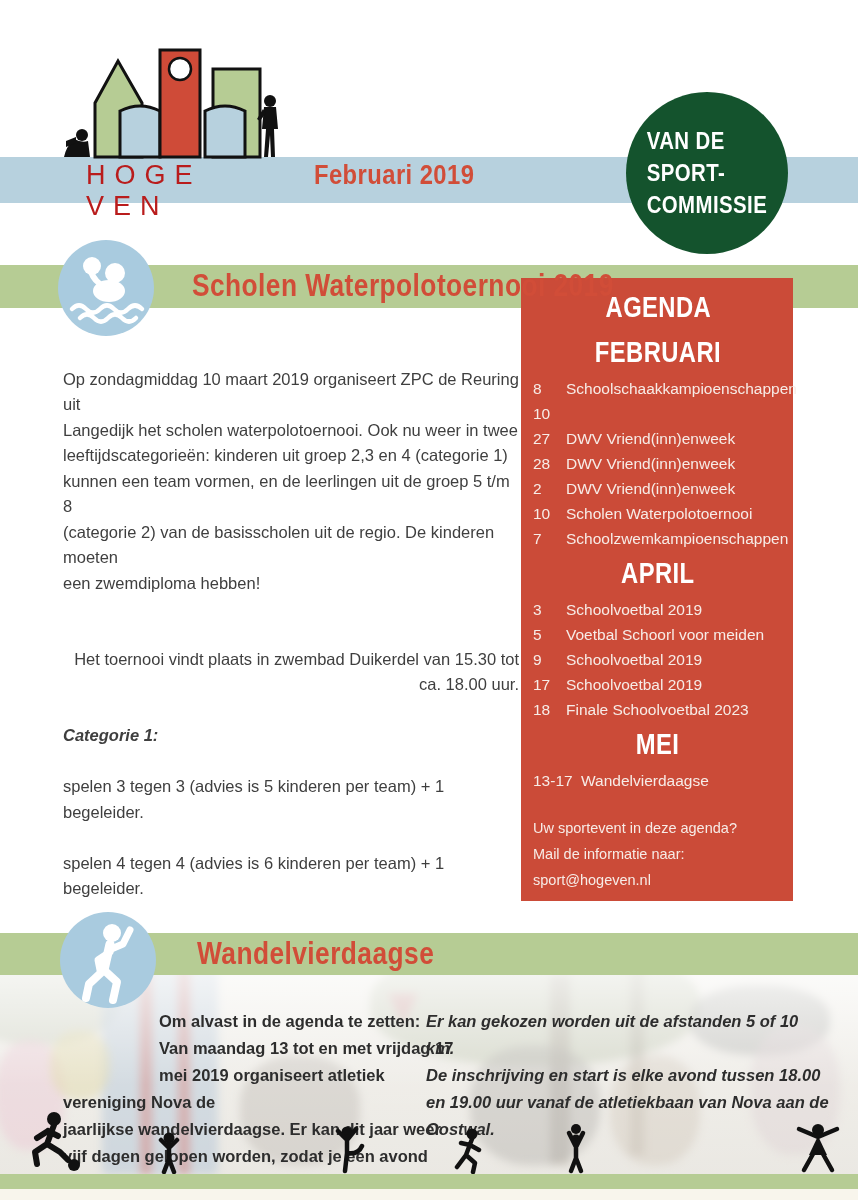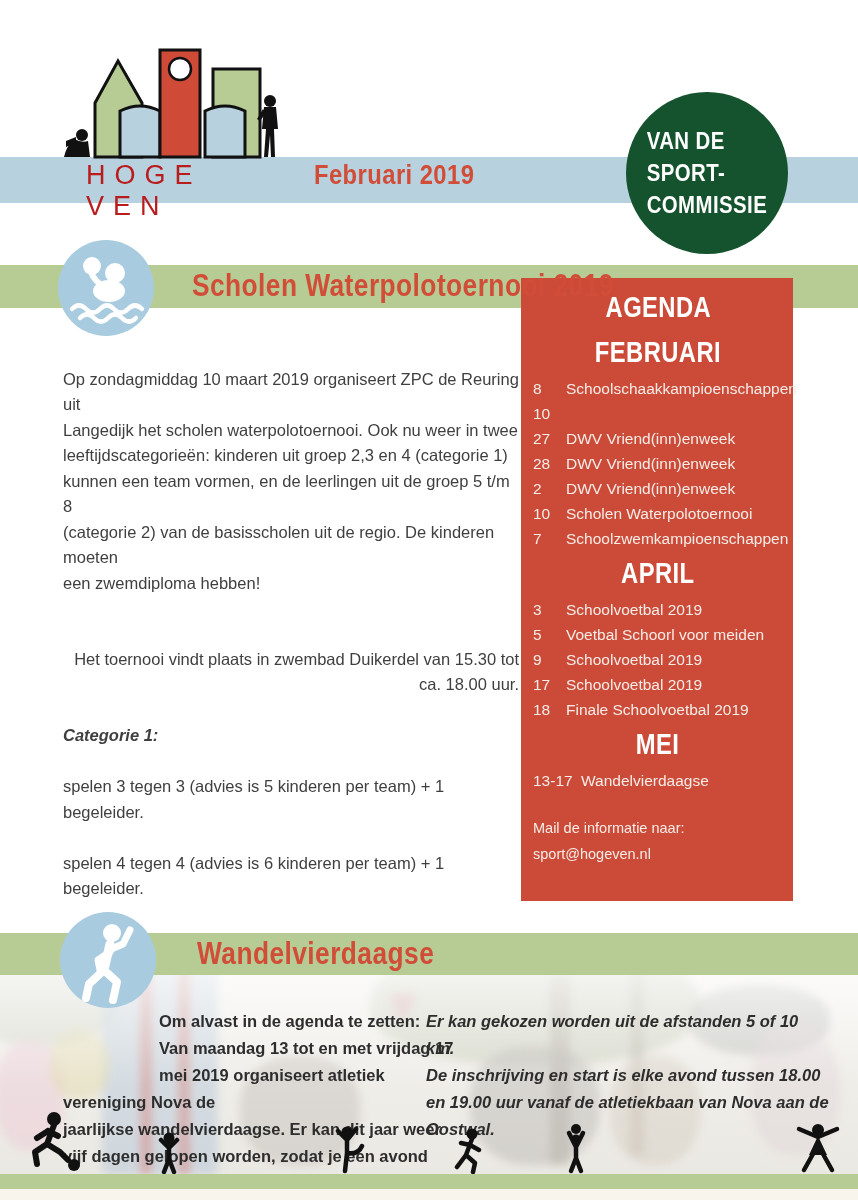--- a/index.html
+++ b/index.html
@@ -229,7 +229,7 @@
       </div>
     <div class="row">
         <span class="d">18</span>
-        <span class="l">Finale Schoolvoetbal 2019</span>
+        <span class="l">Finale Schoolvoetbal 2023</span>
       </div>
 
     <div class="hd month"><span>MEI</span></div>

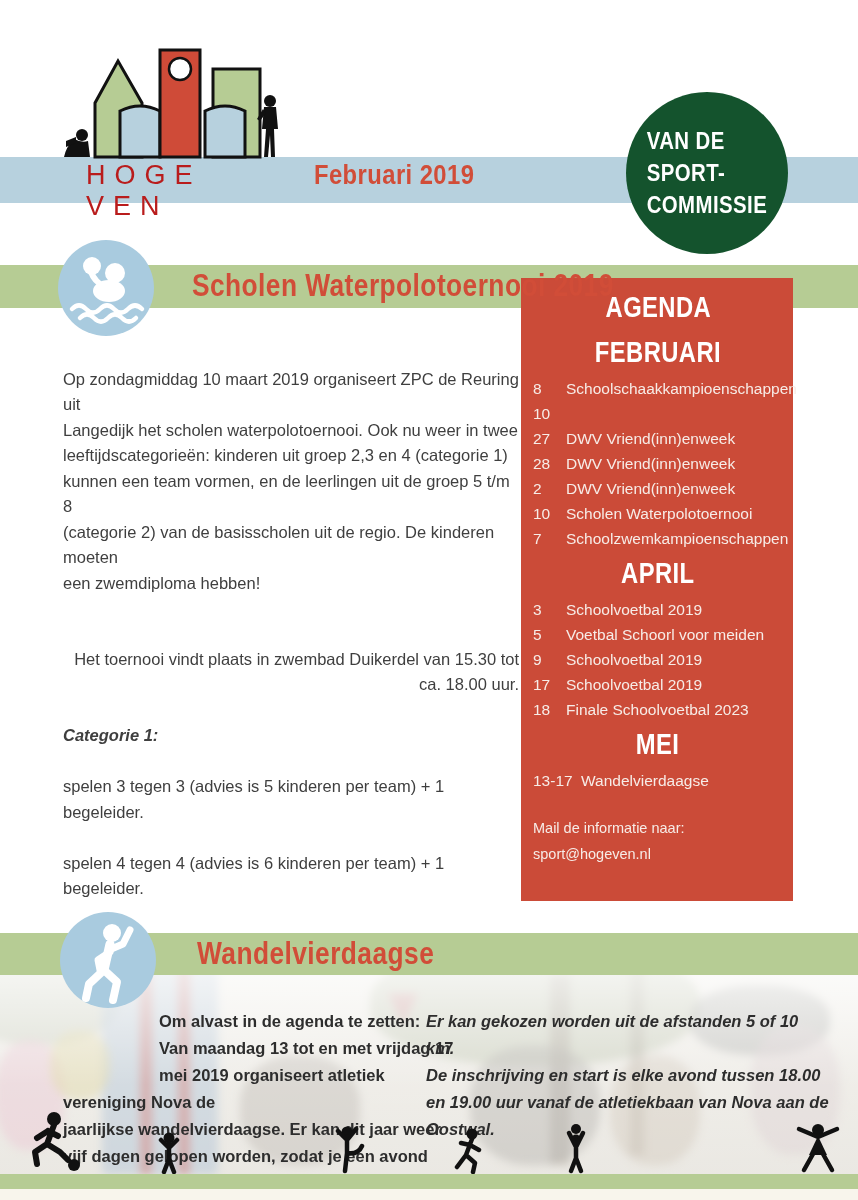--- a/index.html
+++ b/index.html
@@ -239,6 +239,7 @@
       </div>
 
     <div class="foot">
+      <div>Uw sportevent in deze agenda?</div>
       <div>Mail de informatie naar: sport@hogeven.nl</div>
     </div>
   </div>

